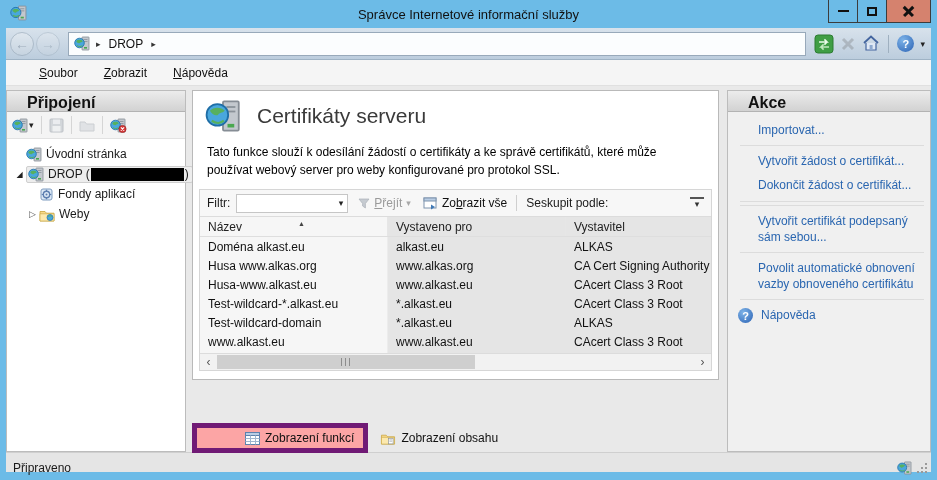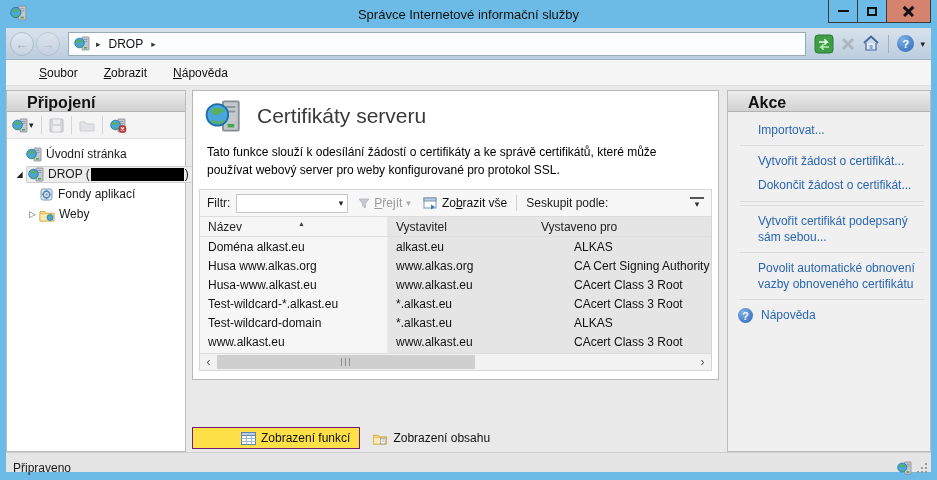--- a/index.html
+++ b/index.html
@@ -348,11 +348,11 @@
                 <span>Název</span>
                 <span class="sort-arrow">▲</span>
               </span>
+              <span class="hcell hc2">
+                  <span>Vystaveno pro</span>
+                </span>
               <span class="hcell hc3">
                   <span>Vystavitel</span>
-                </span>
-              <span class="hcell hc2">
-                  <span>Vystaveno pro</span>
                 </span>
             </div>
             <div class="rows">

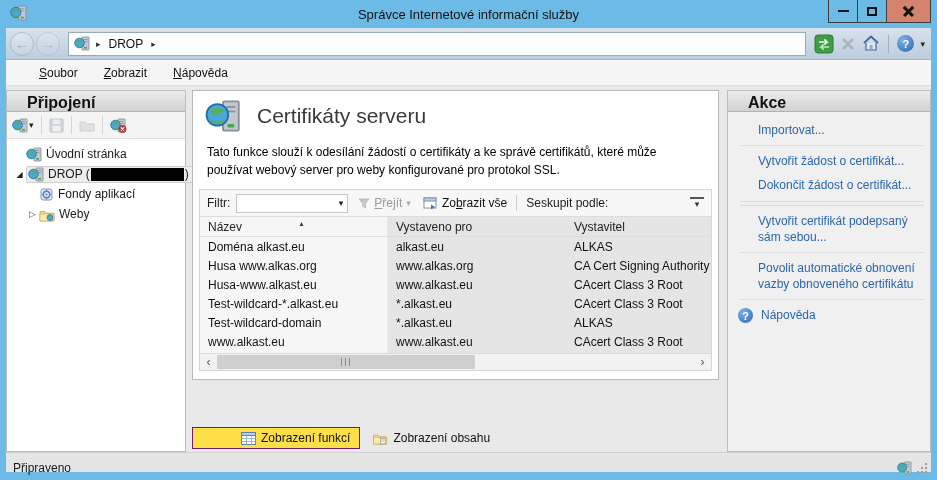--- a/index.html
+++ b/index.html
@@ -102,7 +102,7 @@
   
   .tabs { height:28px; display:flex; align-items:center; gap:8px; padding:3px 0; }
   .tab { display:flex; align-items:center; gap:5px; padding:3px 9px 3px 4px; color:#111; }
-  .tab.active { background:#fde047; border:1px solid #701a75;padding-left:48px; }
+  .tab.active { background:#fca5a5; border:5px solid #701a75;padding-left:48px; }
 
   
   .actions-panel { width:204px; background:#f0f0f0; border:1px solid #bcbcbc; display:flex; flex-direction:column; }

